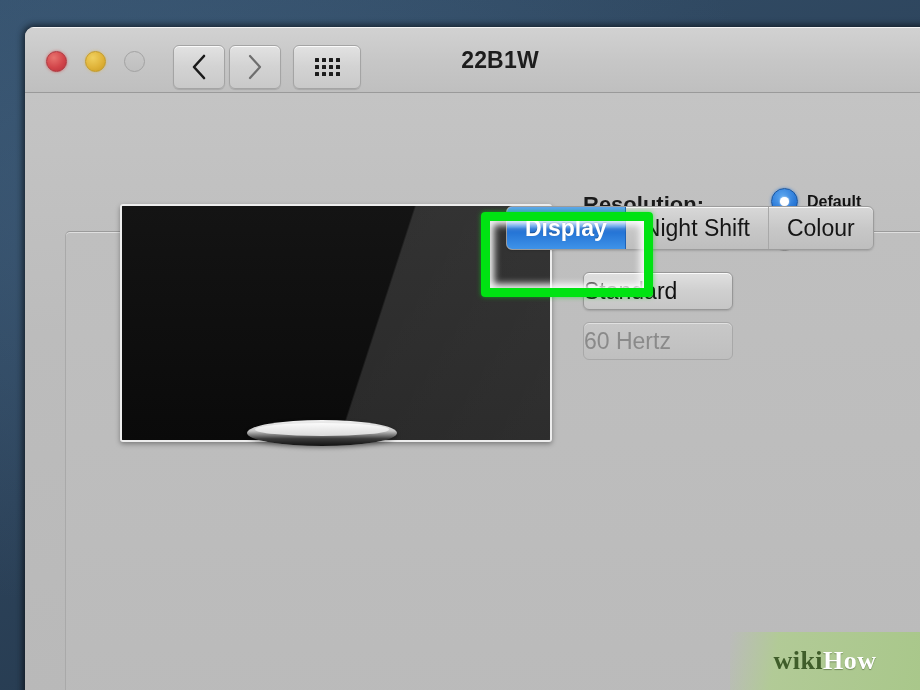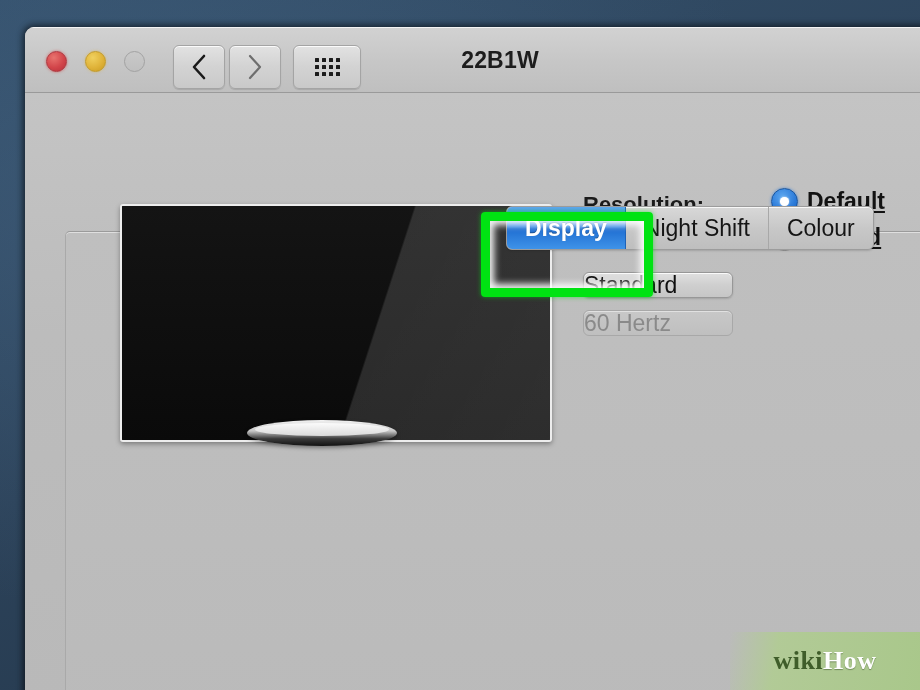--- a/index.html
+++ b/index.html
@@ -262,7 +262,7 @@
     box-shadow: inset 0 1px 1px rgba(255,255,255,.8);
   }
   .radio-text {
-    font-size:23px; font-weight:bold; color:#121212;text-decoration:underline;
+    font-size:16px; font-weight:bold; color:#121212;text-decoration:underline;
   }
 
   .popup {

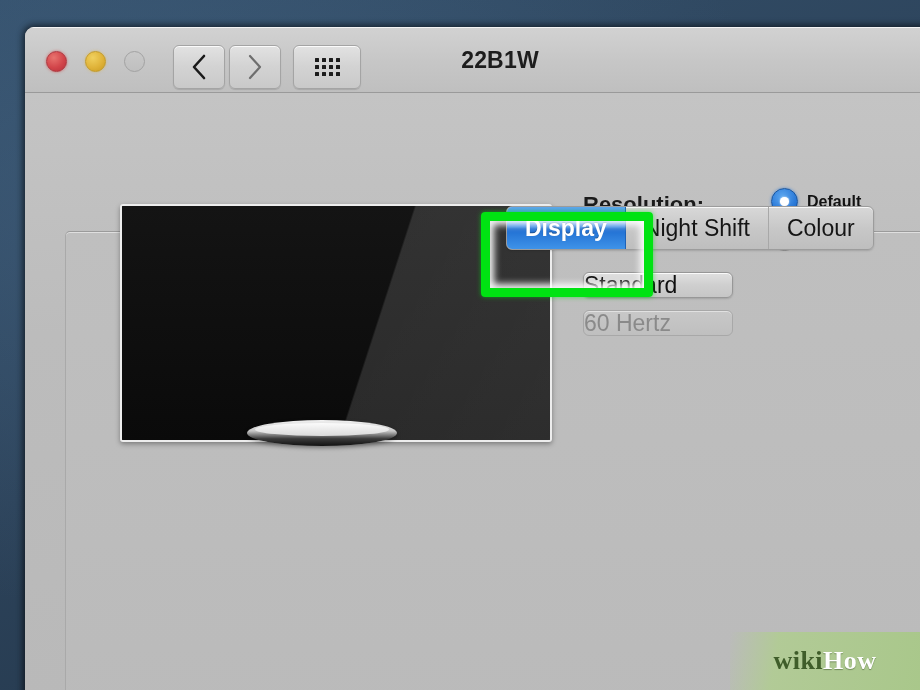--- a/index.html
+++ b/index.html
@@ -267,7 +267,7 @@
 
   .popup {
     display:inline-flex; align-items:center;
-    height:26px;
+    height:38px;
     min-width:150px;
     padding:0 0;
     border:1px solid #979797;

